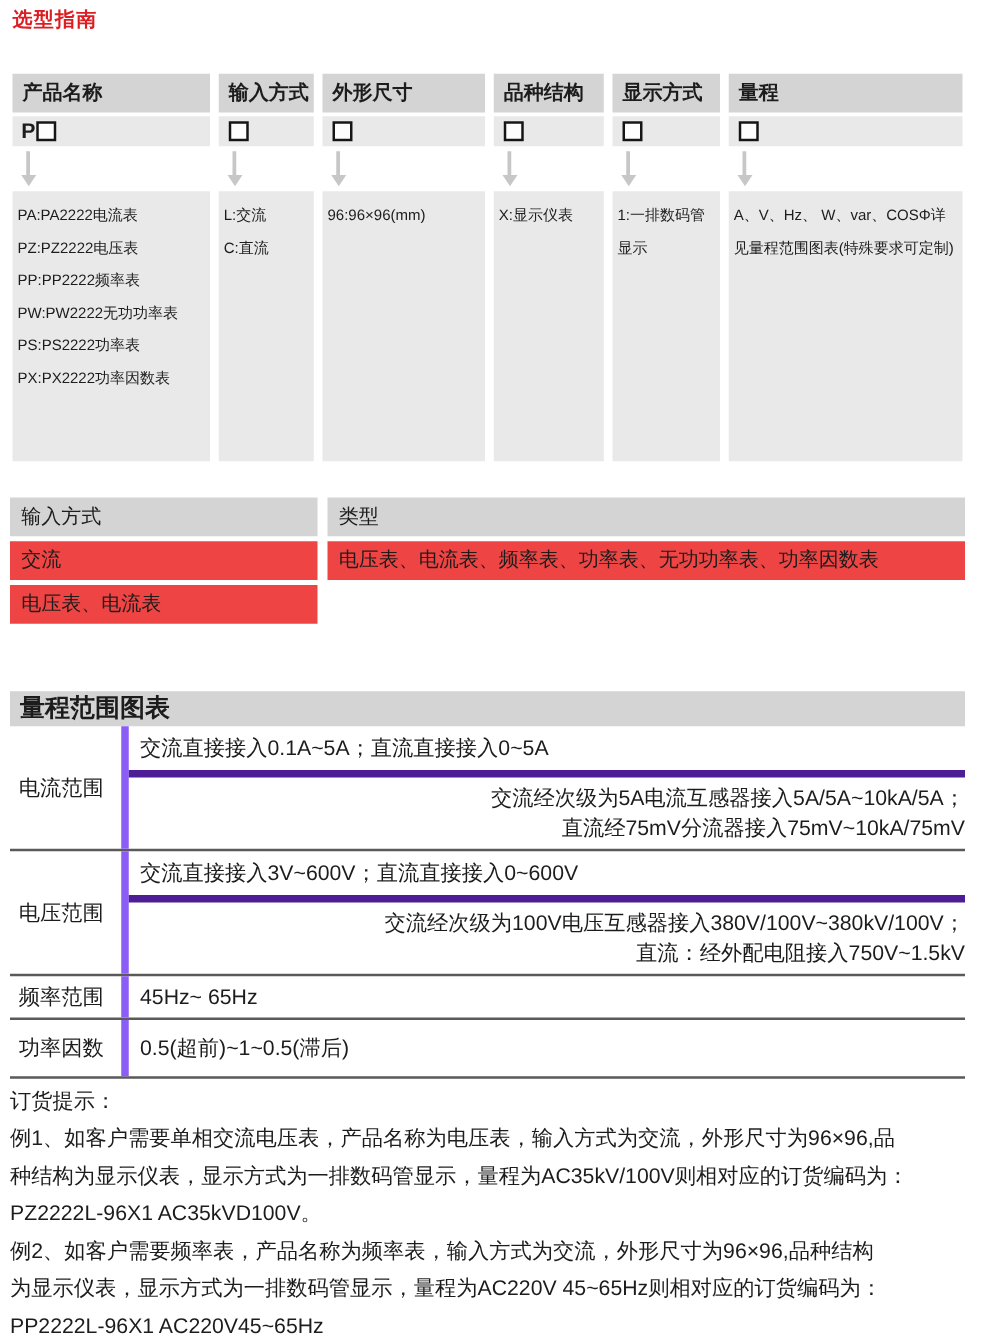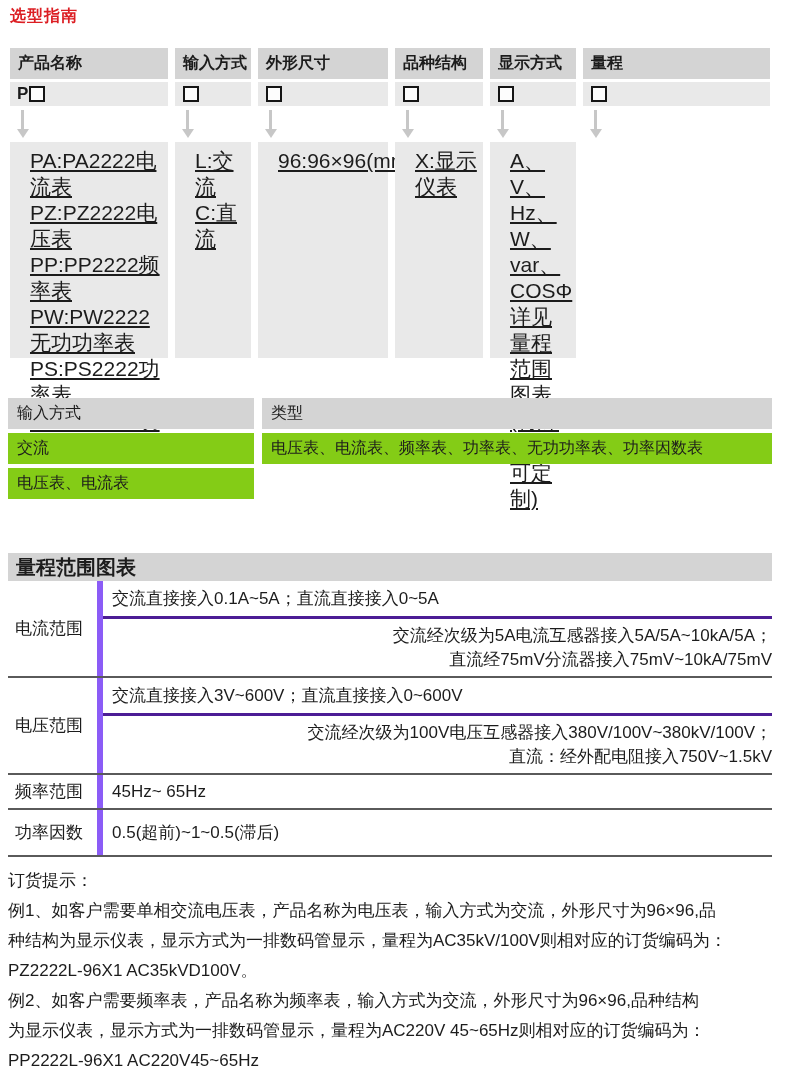--- a/index.html
+++ b/index.html
@@ -17,7 +17,7 @@
   }
   
   .sel-table {
-    position:absolute; left:10px; top:48px;
+    position:absolute; left:10px; top:59px;
     display:grid;
     grid-template-columns:158px 76px 130px 88px 86px 187px;
     grid-template-rows:31px 24px 30px 216px;

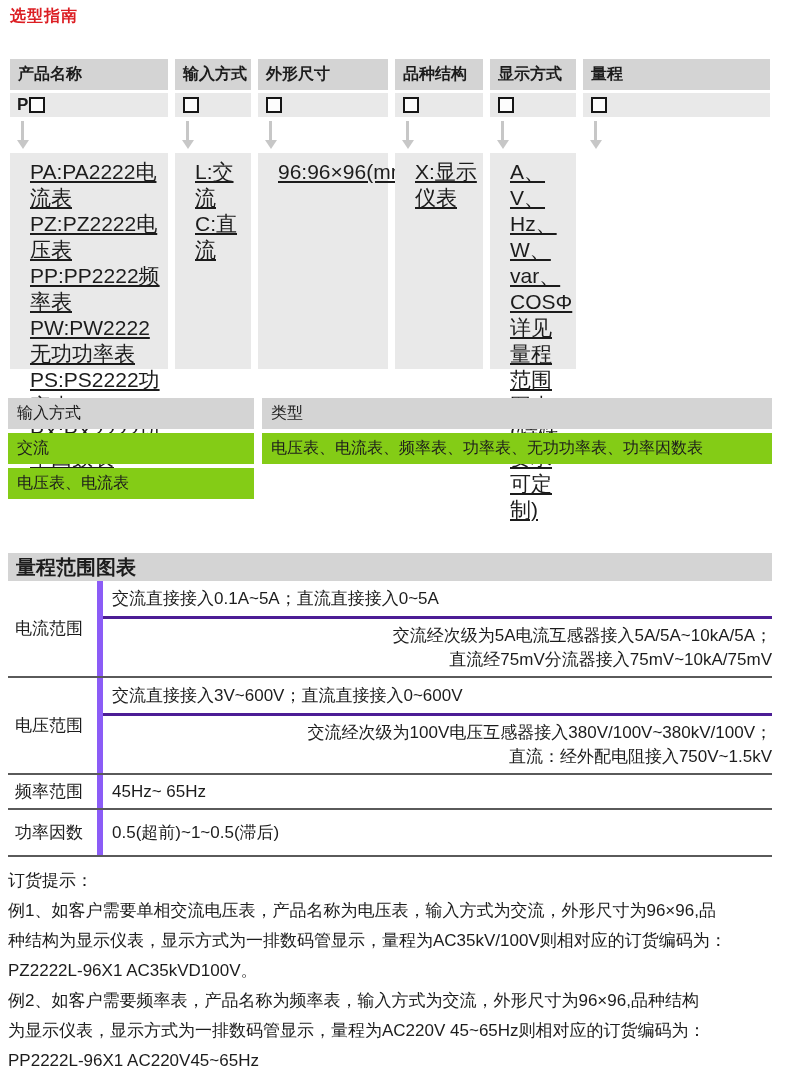--- a/index.html
+++ b/index.html
@@ -44,9 +44,8 @@
     border-top:9px solid #c7c7c7;
   }
   .sel-content {
-    background:#e9e9e9; font-size:21px; line-height:26px;
-    padding:6px 4px 4px 20px;
-    text-decoration:underline;
+    background:#e9e9e9; font-size:12px; line-height:26px;
+    padding:6px 4px 4px 4px;
   }
   
   .io-table {

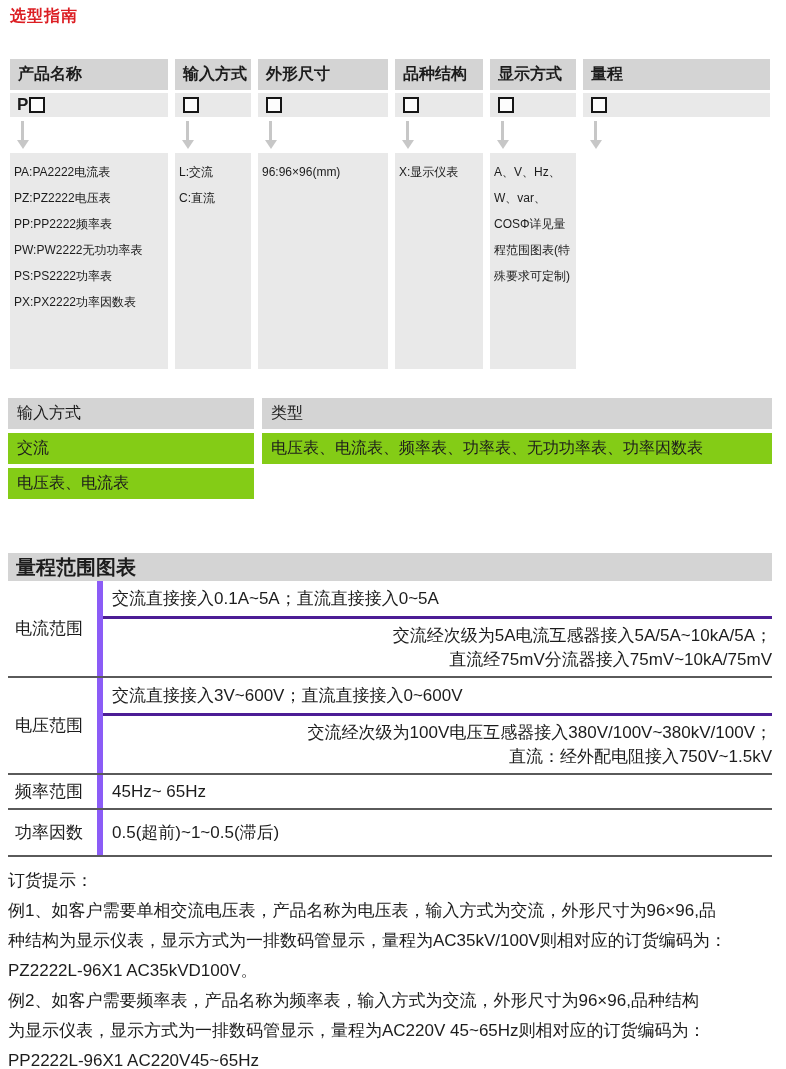--- a/index.html
+++ b/index.html
@@ -177,6 +177,9 @@
     <div>X:显示仪表</div>
   </div>
   <div class="sel-content">
+    <div>1:一排数码管显示</div>
+  </div>
+  <div class="sel-content">
     <div>A、V、Hz、 W、var、COSΦ详见量程范围图表(特殊要求可定制)</div>
   </div>
 </div>

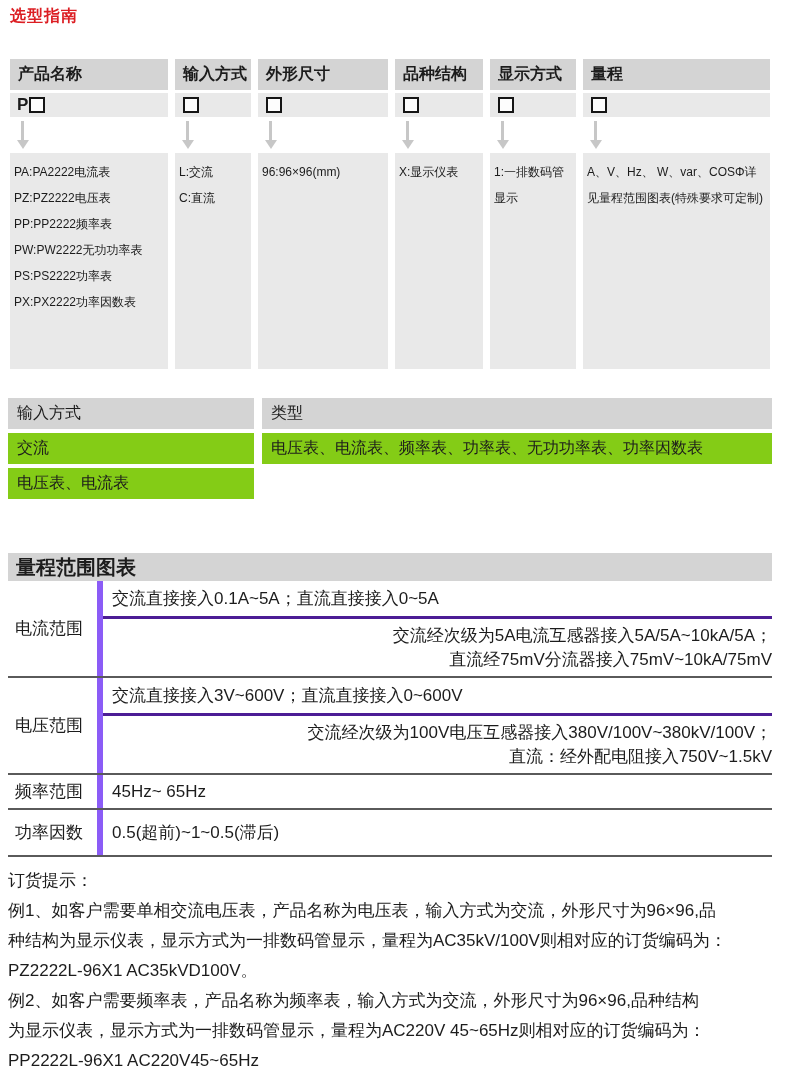--- a/index.html
+++ b/index.html
@@ -57,7 +57,7 @@
     font-size:16px;
   }
   .io-cell {
-    background:#84cc16; display:flex; align-items:center; padding-left:9px;
+    background:#ef4444; display:flex; align-items:center; padding-left:9px;
   }
   .io-cell.hdr { background:#d4d4d4; }
   

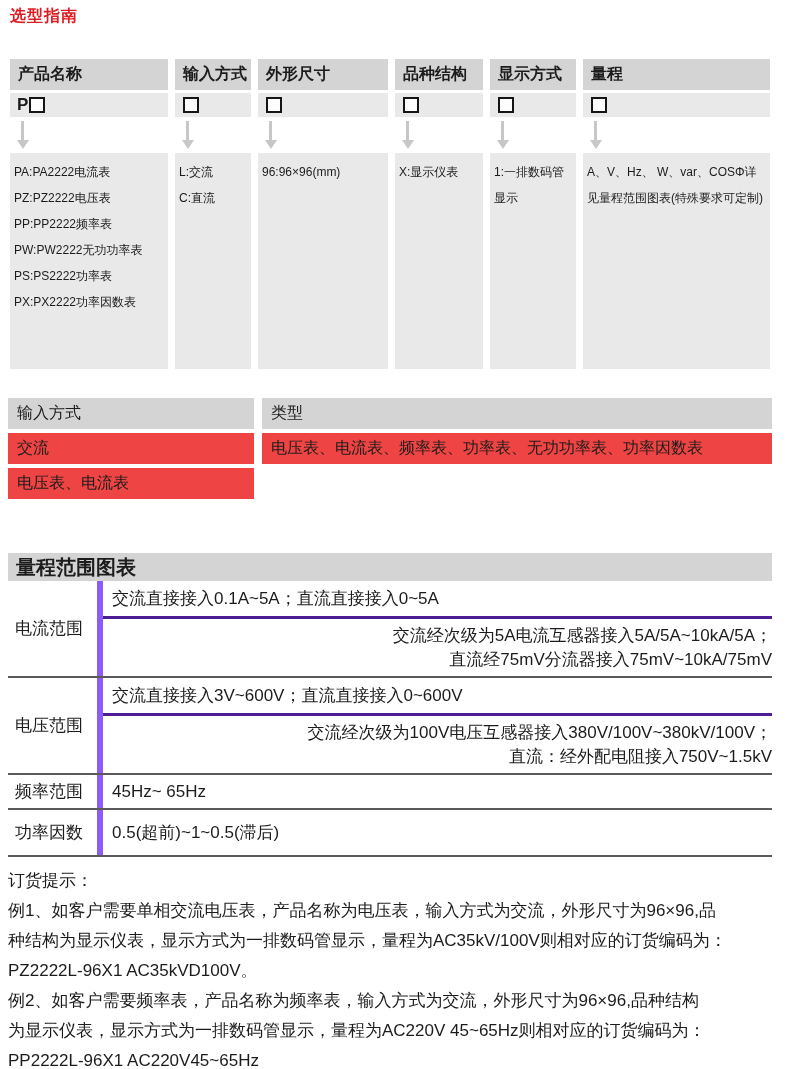--- a/index.html
+++ b/index.html
@@ -72,7 +72,7 @@
     display:flex; align-items:center; padding-left:7px; white-space:nowrap;
   }
   .rng-content { flex:1; min-width:0; }
-  .rng-sub1 { border-bottom:3px solid #4c1d95; padding:6px 0 5px 9px; line-height:24px; white-space:nowrap; }
+  .rng-sub1 { border-bottom:6px solid #4c1d95; padding:6px 0 5px 9px; line-height:24px; white-space:nowrap; }
   .rng-sub2 { padding:5px 0 4px 9px;text-align:right; }
   .rng-line { line-height:24px; white-space:nowrap; }
   .rng-single { display:flex; align-items:center; padding-left:9px; white-space:nowrap; }

